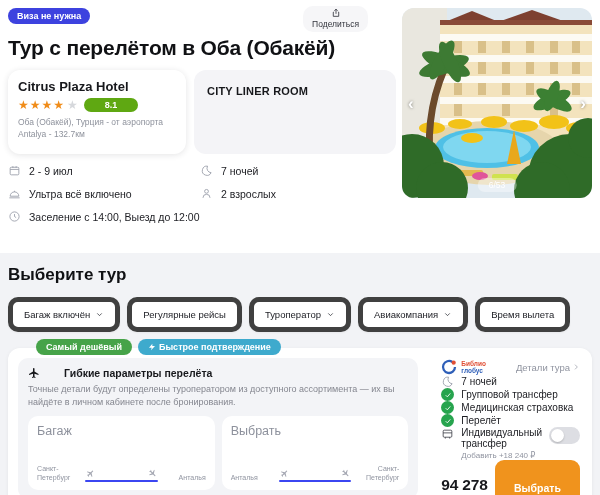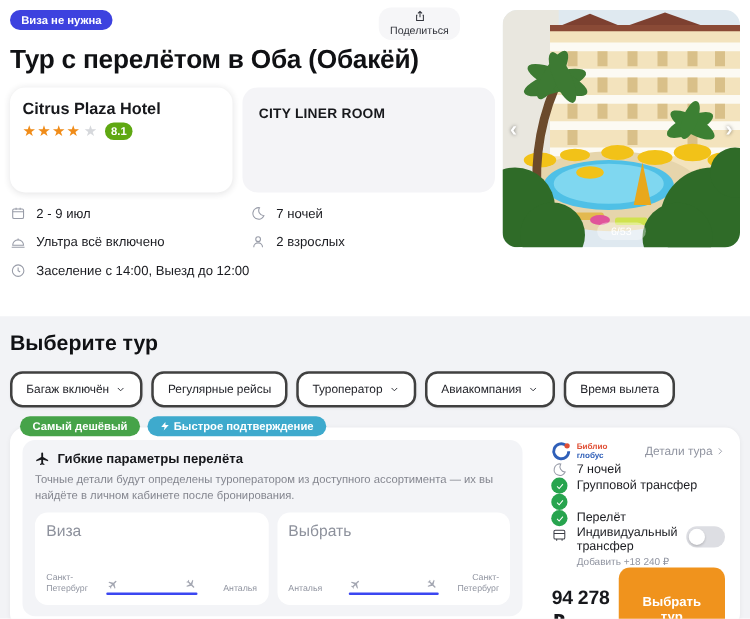--- a/index.html
+++ b/index.html
@@ -24,7 +24,7 @@
   .rating-row { display:flex; align-items:center; gap:2px; margin:4px 0 5px; }
   .stars-filled { color:#f08c19; font-size:12px; letter-spacing:1px; }
   .star-empty { color:#d6d8dc; font-size:12px; }
-  .rating-badge { background:#5fa812; color:#fff; font-size:9px; font-weight:bold; border-radius:8px; padding:2px 5px; margin-left:4px; }
+  .rating-badge { background:#5fa812; color:#fff; font-size:9px; font-weight:bold; border-radius:8px; padding:2px 21px; margin-left:4px; }
   .hotel-loc { font-size:8.5px; color:#8e929c; line-height:1.4; }
   .room-card { flex:1; background:#f4f4f7; border-radius:12px; padding:11px 13px; }
   .room-card span { font-size:11px; font-weight:bold; letter-spacing:.2px; }

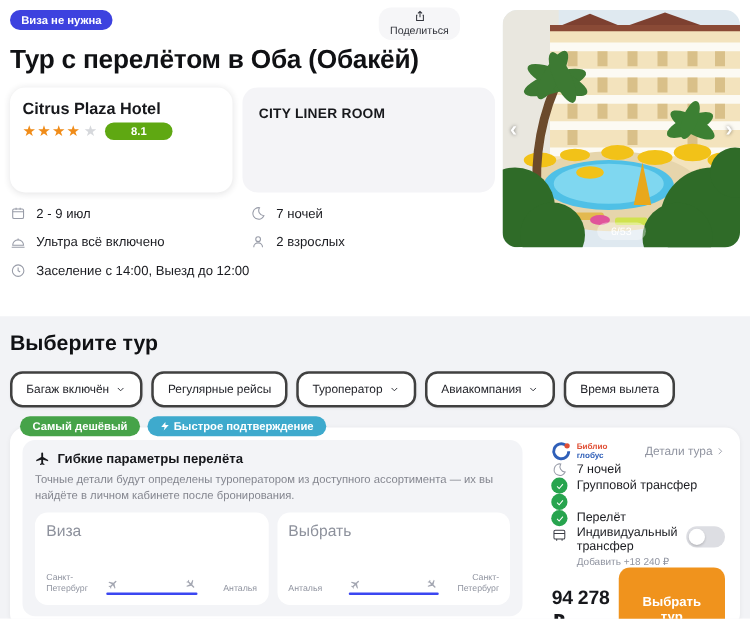--- a/index.html
+++ b/index.html
@@ -126,6 +126,7 @@
             <span class="star-empty">★</span>
             <span class="rating-badge">8.1</span>
           </div>
+          <div class="hotel-loc">Оба (Обакёй), Турция - от аэропорта Antalya - 132.7км</div>
         </div>
         <div class="room-card">
           <span>CITY LINER ROOM</span>

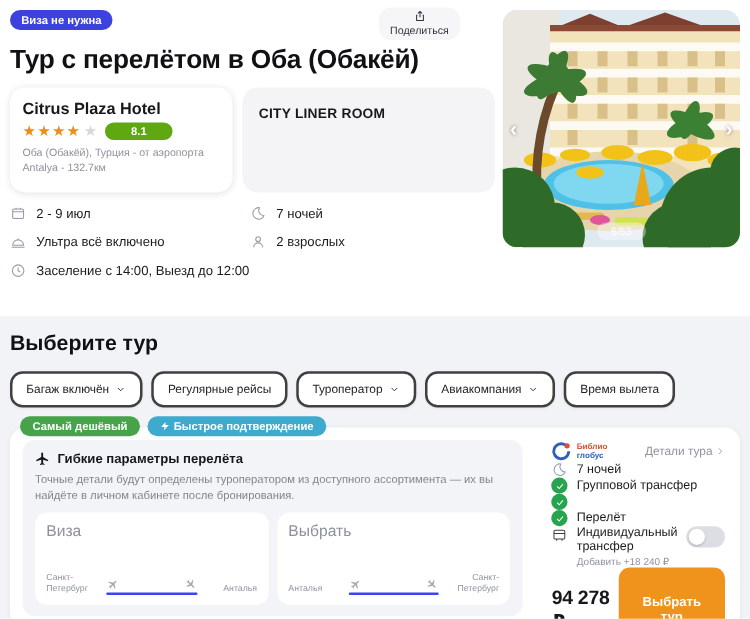--- a/index.html
+++ b/index.html
@@ -46,7 +46,7 @@
   .bottom-section { position:absolute; left:0; top:253px; width:600px; height:242px; background:#f2f3f6; padding:12px 8px 0; }
   .section-heading { font-size:17px; font-weight:bold; color:#101114; margin-bottom:12px; }
   .chips { display:flex; gap:7px; margin-bottom:16px; }
-  .chip { display:flex; align-items:center; gap:5px; background:#fff; border:2px solid #404040; box-shadow:0 1px 2px rgba(30,30,40,.05); border-radius:10px; padding:7px 11px; font-size:9.5px; color:#222329; cursor:pointer; white-space:nowrap; }
+  .chip { display:flex; align-items:center; gap:5px; background:#fff; border:5px solid #404040; box-shadow:0 1px 2px rgba(30,30,40,.05); border-radius:10px; padding:7px 11px; font-size:9.5px; color:#222329; cursor:pointer; white-space:nowrap; }
   .chip svg { width:9px; height:9px; stroke:#2a2c33; stroke-width:2; fill:none; }
 
   .tour-card { position:relative; background:#fff; border-radius:12px; height:161px; padding:10px; display:flex; gap:9px; box-shadow:0 1px 4px rgba(30,30,40,.06); }

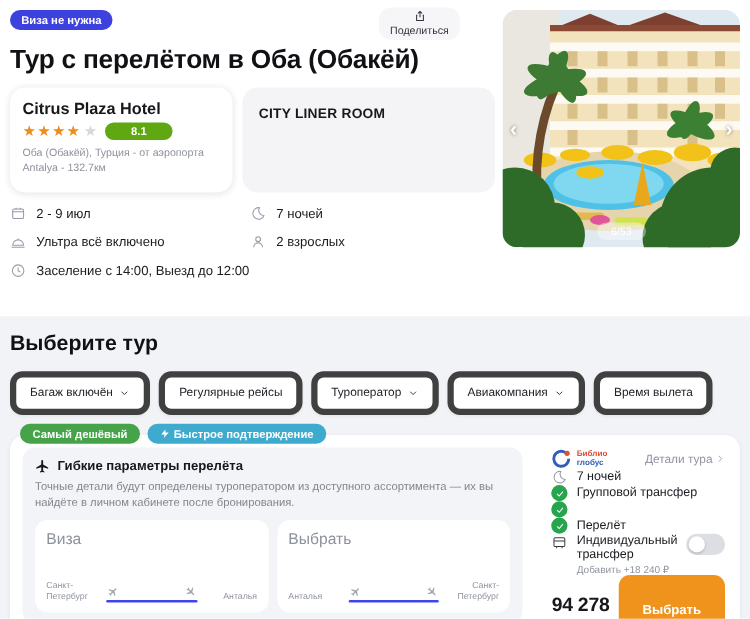--- a/index.html
+++ b/index.html
@@ -50,7 +50,7 @@
   .chip svg { width:9px; height:9px; stroke:#2a2c33; stroke-width:2; fill:none; }
 
   .tour-card { position:relative; background:#fff; border-radius:12px; height:161px; padding:10px; display:flex; gap:9px; box-shadow:0 1px 4px rgba(30,30,40,.06); }
-  .tags { position:absolute; top:-9px; left:8px; display:flex; gap:6px; }
+  .tags { position:absolute; top:-9px; left:28px; display:flex; gap:6px; }
   .tag { color:#fff; font-size:9px; font-weight:bold; padding:3px 10px; border-radius:10px; display:flex; align-items:center; gap:3px; }
   .tag-green { background:#46a349; }
   .tag-blue { background:#3eaacd; }

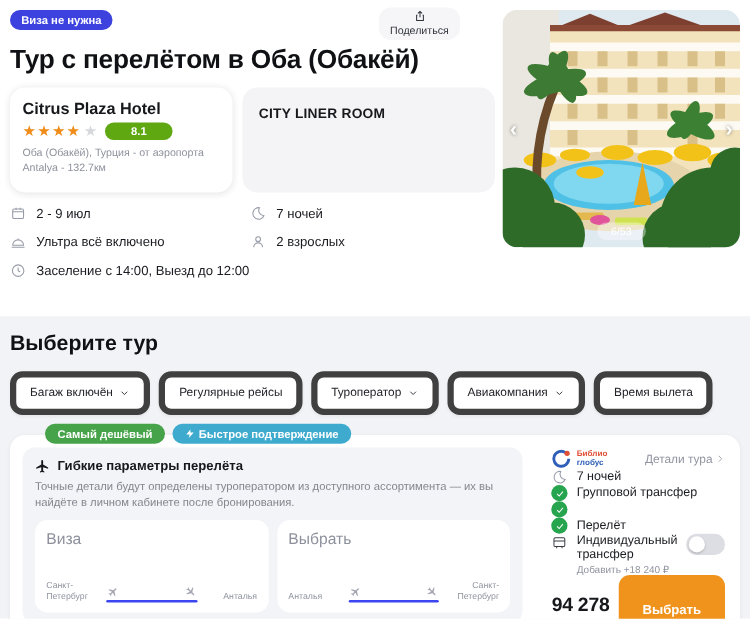--- a/index.html
+++ b/index.html
@@ -57,7 +57,7 @@
   .tag-blue svg { width:8px; height:8px; fill:#fff; }
 
   .flight-panel { width:402px; background:#f3f4f7; border-radius:10px; padding:9px 10px; display:flex; flex-direction:column; }
-  .fp-header { display:flex; align-items:center; gap:6px; }
+  .fp-header { display:flex; align-items:center; gap:24px; }
   .fp-header svg { width:12px; height:12px; fill:#17181c; }
   .fp-title { font-size:10.5px; font-weight:bold; }
   .fp-desc { font-size:9px; color:#84868f; line-height:1.45; margin-top:4px; }

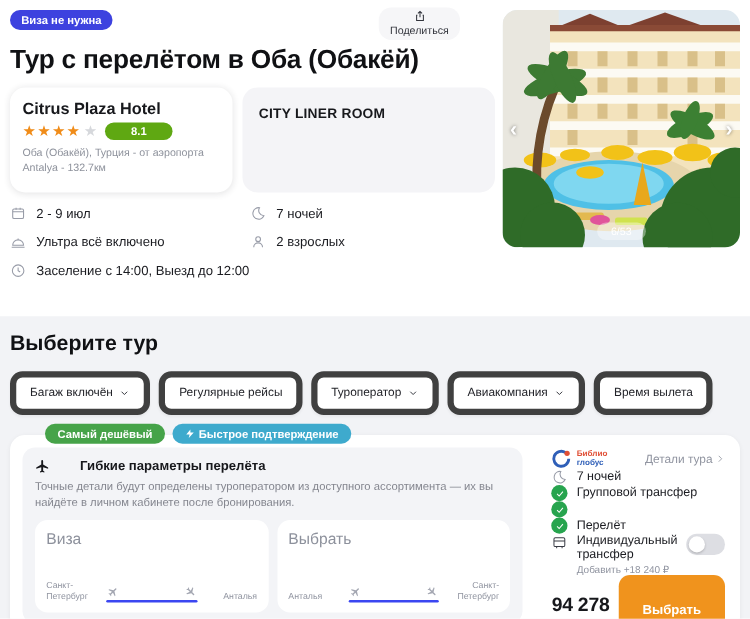--- a/index.html
+++ b/index.html
@@ -385,6 +385,7 @@
                 <polyline points="5 12.5 10 17.5 19 7"></polyline>
               </svg>
             </span>
+          <span class="txt">Медицинская страховка</span>
         </div>
         <div class="sum-item">
           <span class="check-c">

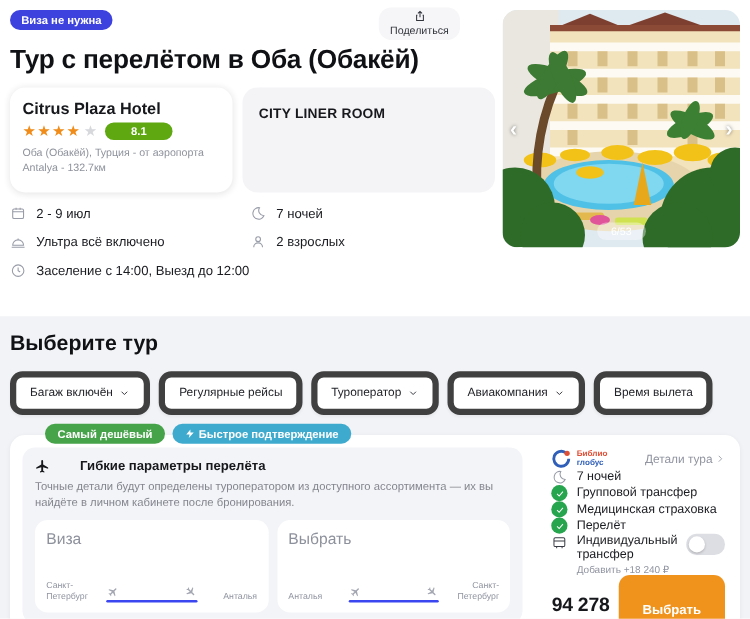--- a/index.html
+++ b/index.html
@@ -307,7 +307,7 @@
         <div class="fp-desc">Точные детали будут определены туроператором из доступного ассортимента — их вы найдёте в личном кабинете после бронирования.</div>
         <div class="fp-cards">
           <div class="leg-card">
-            <div class="leg-title">Виза</div>
+            <div class="leg-title">Багаж</div>
             <div class="leg-bottom">
               <span class="leg-from">Санкт-Петербург</span>
               <div class="leg-route">

